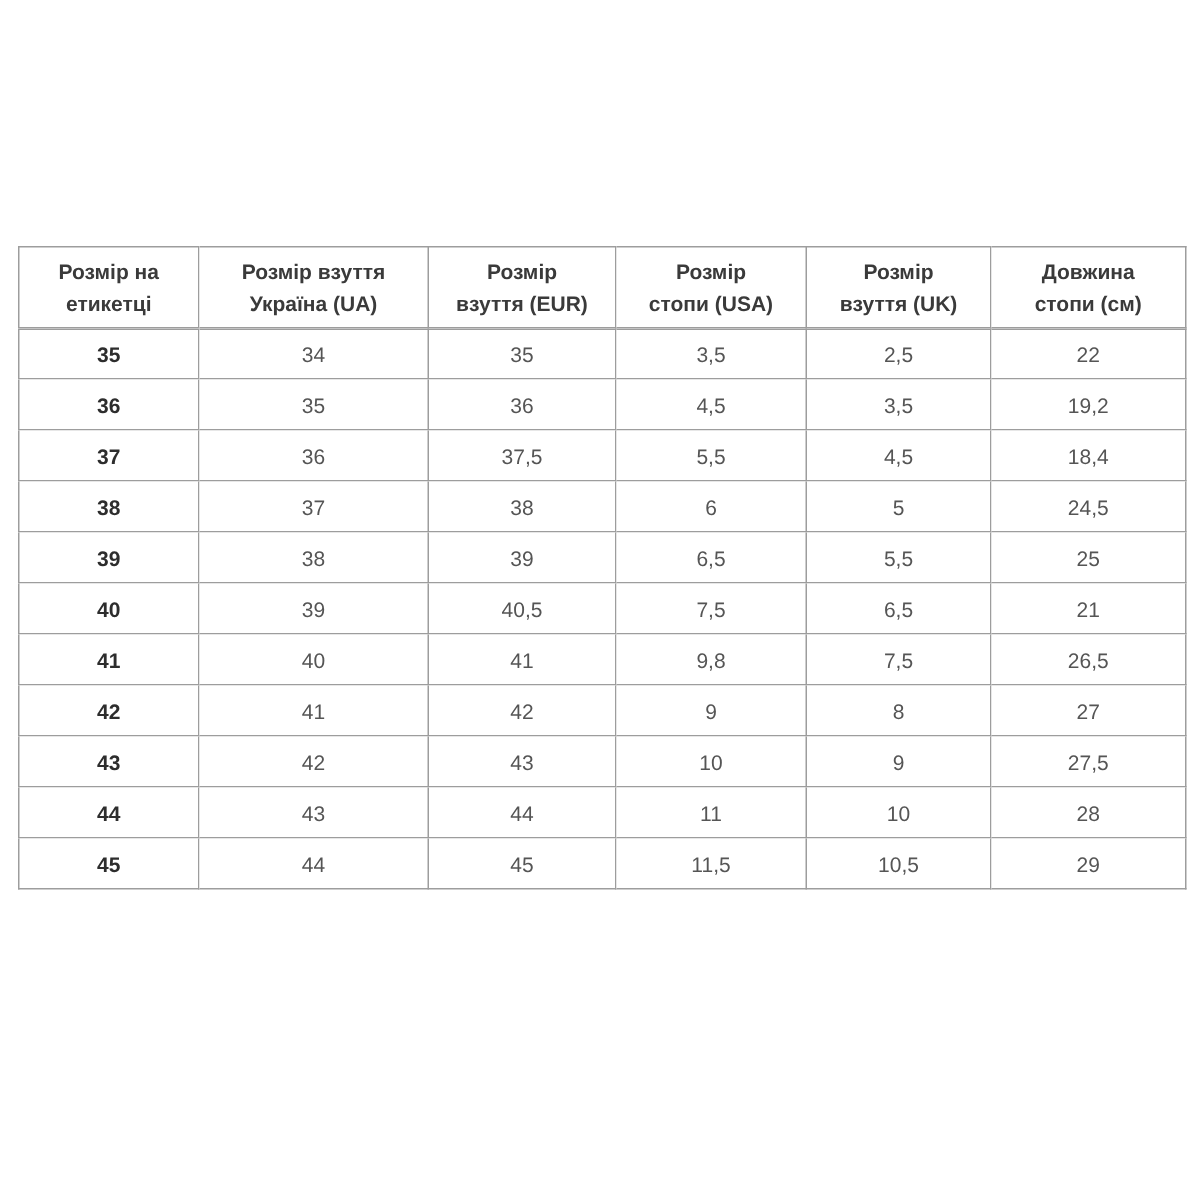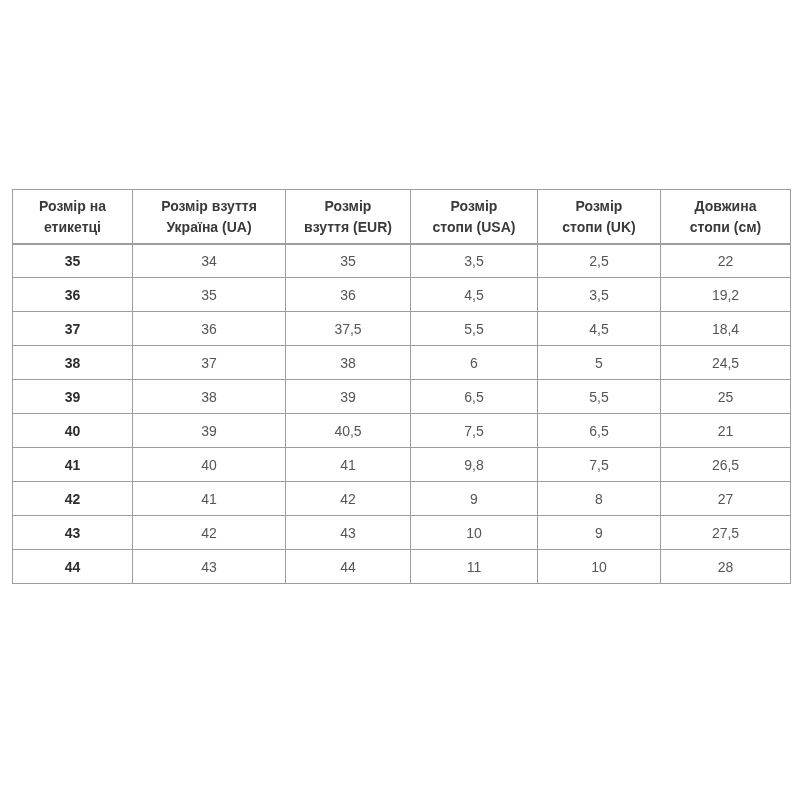--- a/index.html
+++ b/index.html
@@ -21,7 +21,7 @@
   .size-table-wrap {
     position: absolute;
     left: 12px;
-    top: 189px;
+    top: 164px;
     width: 779px;
   }
   table.size-table {

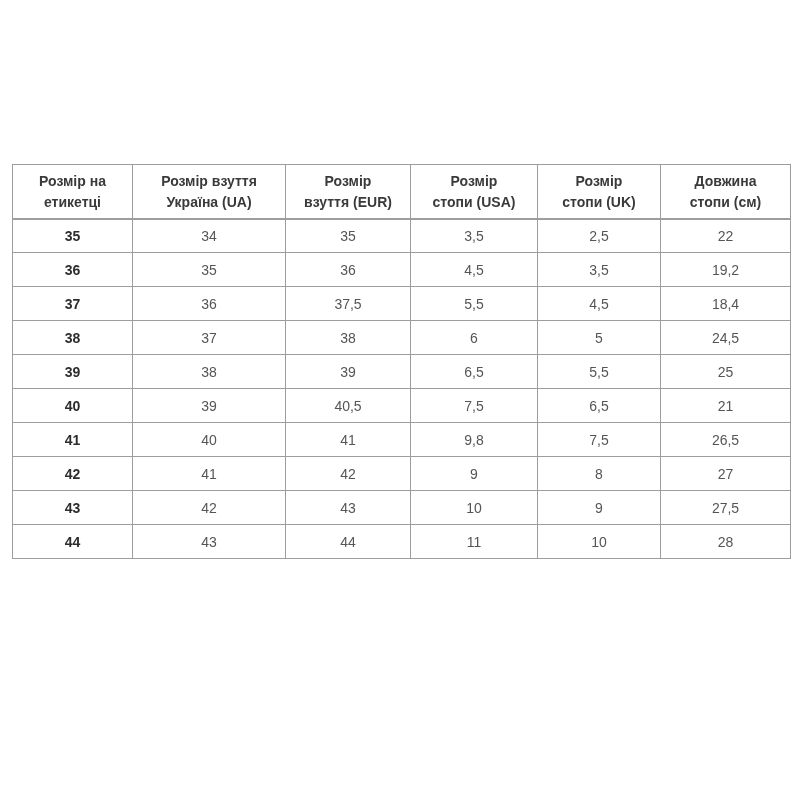--- a/index.html
+++ b/index.html
@@ -88,7 +88,7 @@
             <th><span>Розмір взуття</span><br><span>Україна (UA)</span></th>
             <th><span>Розмір</span><br><span>взуття (EUR)</span></th>
             <th><span>Розмір</span><br><span>стопи (USA)</span></th>
-            <th><span>Розмір</span><br><span>стопи (UK)</span></th>
+            <th><span>Розмір</span><br><span>взуття (UK)</span></th>
             <th><span>Довжина</span><br><span>стопи (см)</span></th>
           </tr>
         </thead>

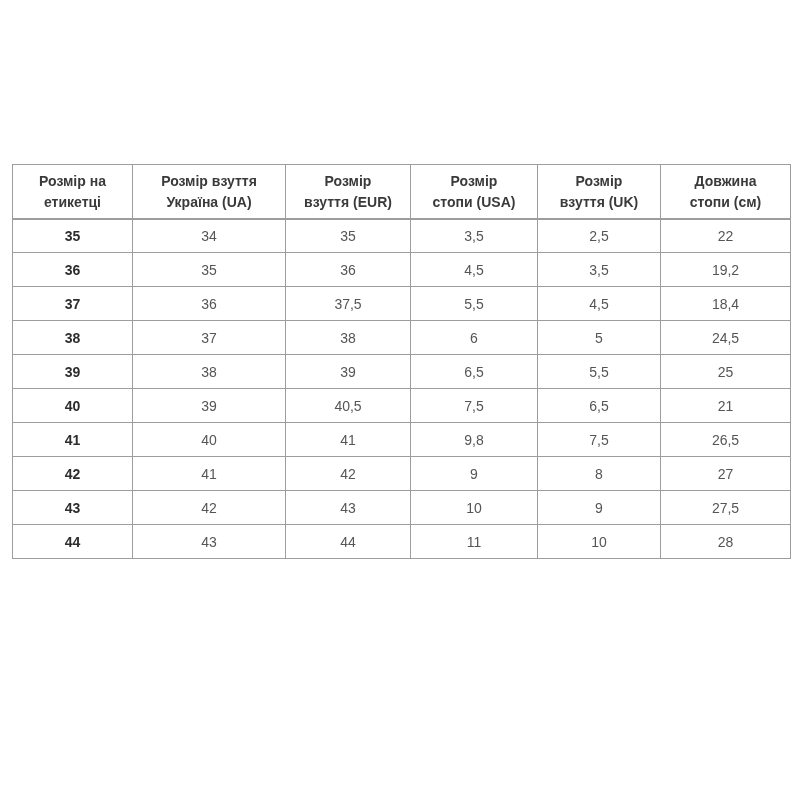--- a/index.html
+++ b/index.html
@@ -173,6 +173,14 @@
             <td>10</td>
             <td>28</td>
           </tr>
+          <tr>
+            <th class="row-label">45</th>
+            <td>44</td>
+            <td>45</td>
+            <td>11,5</td>
+            <td>10,5</td>
+            <td>29</td>
+          </tr>
         </tbody>
     </table>
   </div>

